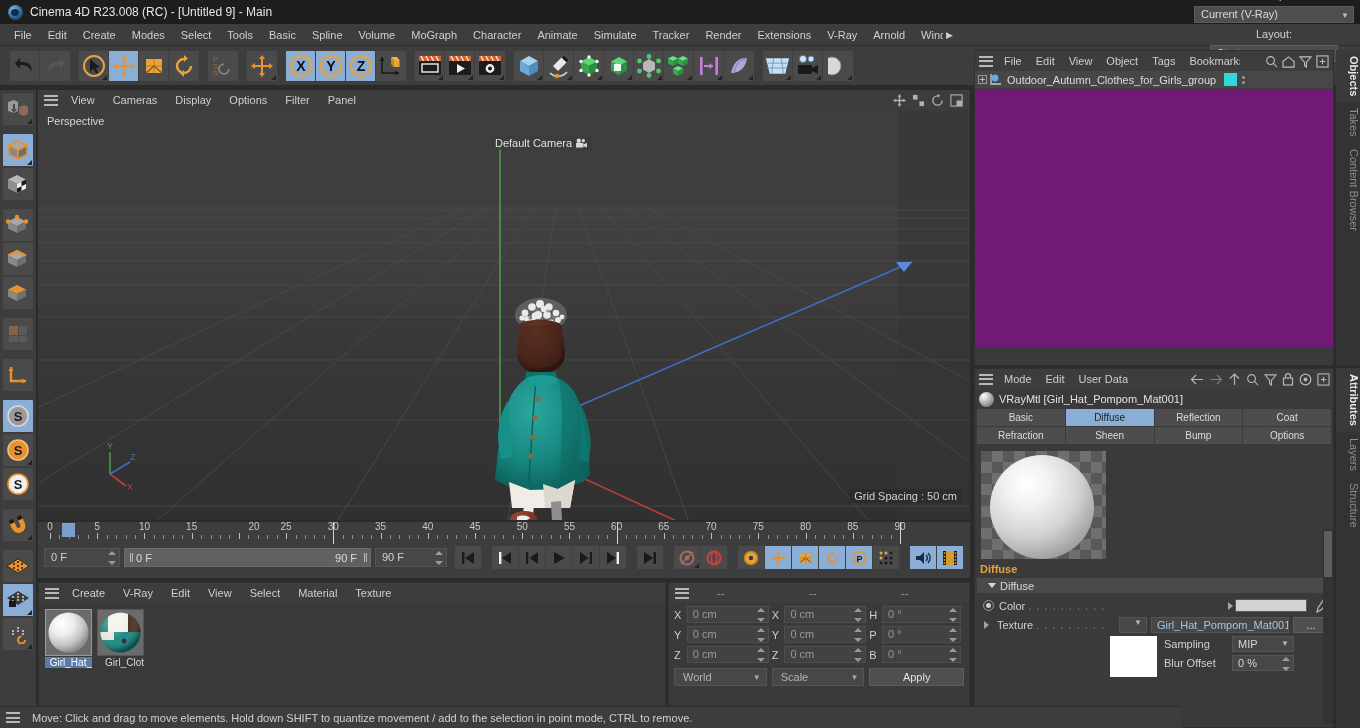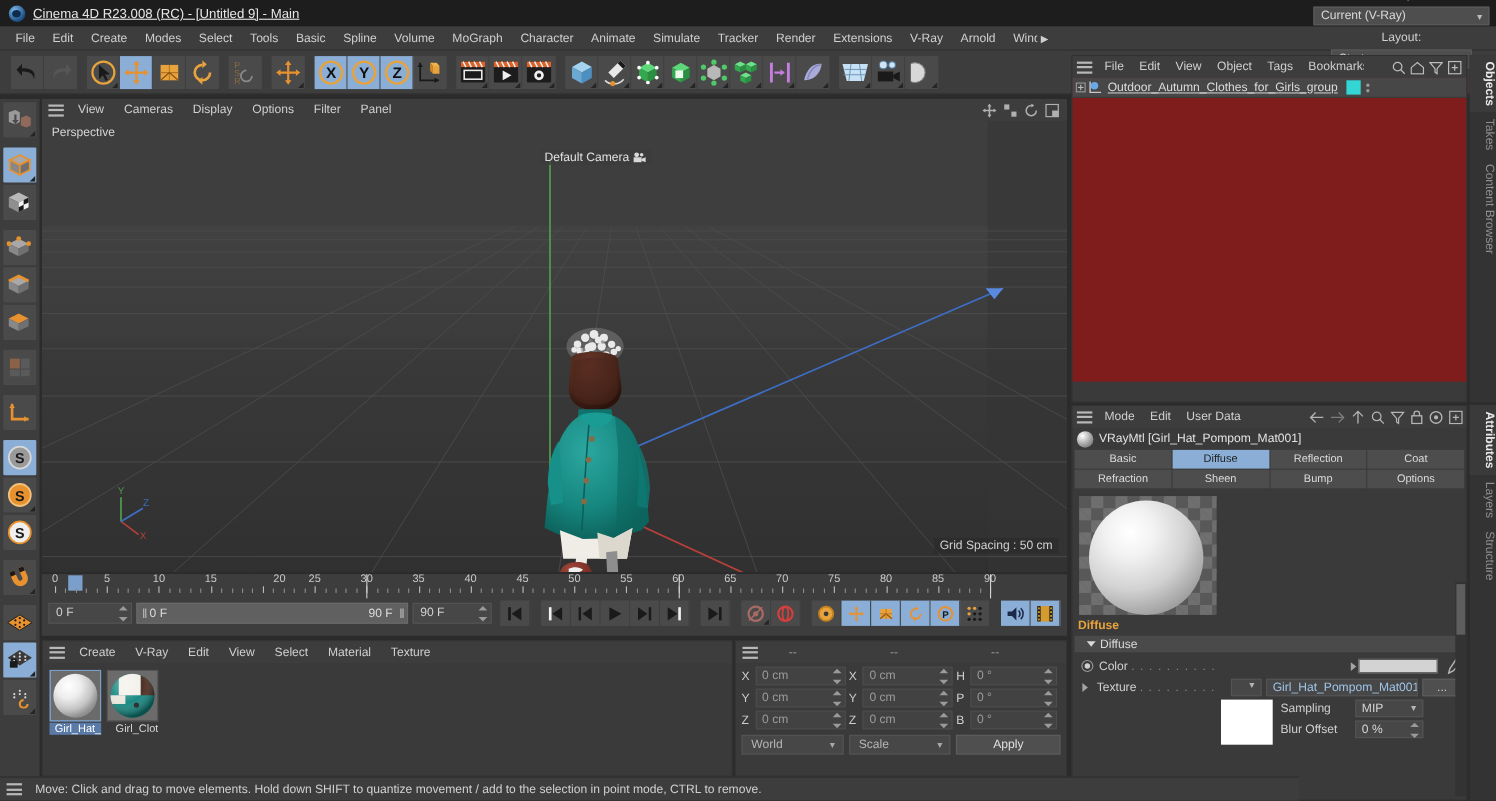--- a/index.html
+++ b/index.html
@@ -28,7 +28,7 @@
     content:""; position:absolute; left:3px; top:4px; width:8px; height:7px;
     border-radius:50%; background:#0d2d4f;
   }
-  .title-text { white-space: nowrap; text-decoration: underline; }
+  .title-text { white-space: nowrap; }
   .win-buttons { margin-left: auto; display: flex; height: 24px; }
   .win-btn {
     width: 45px; height: 24px; display: flex; align-items: center;

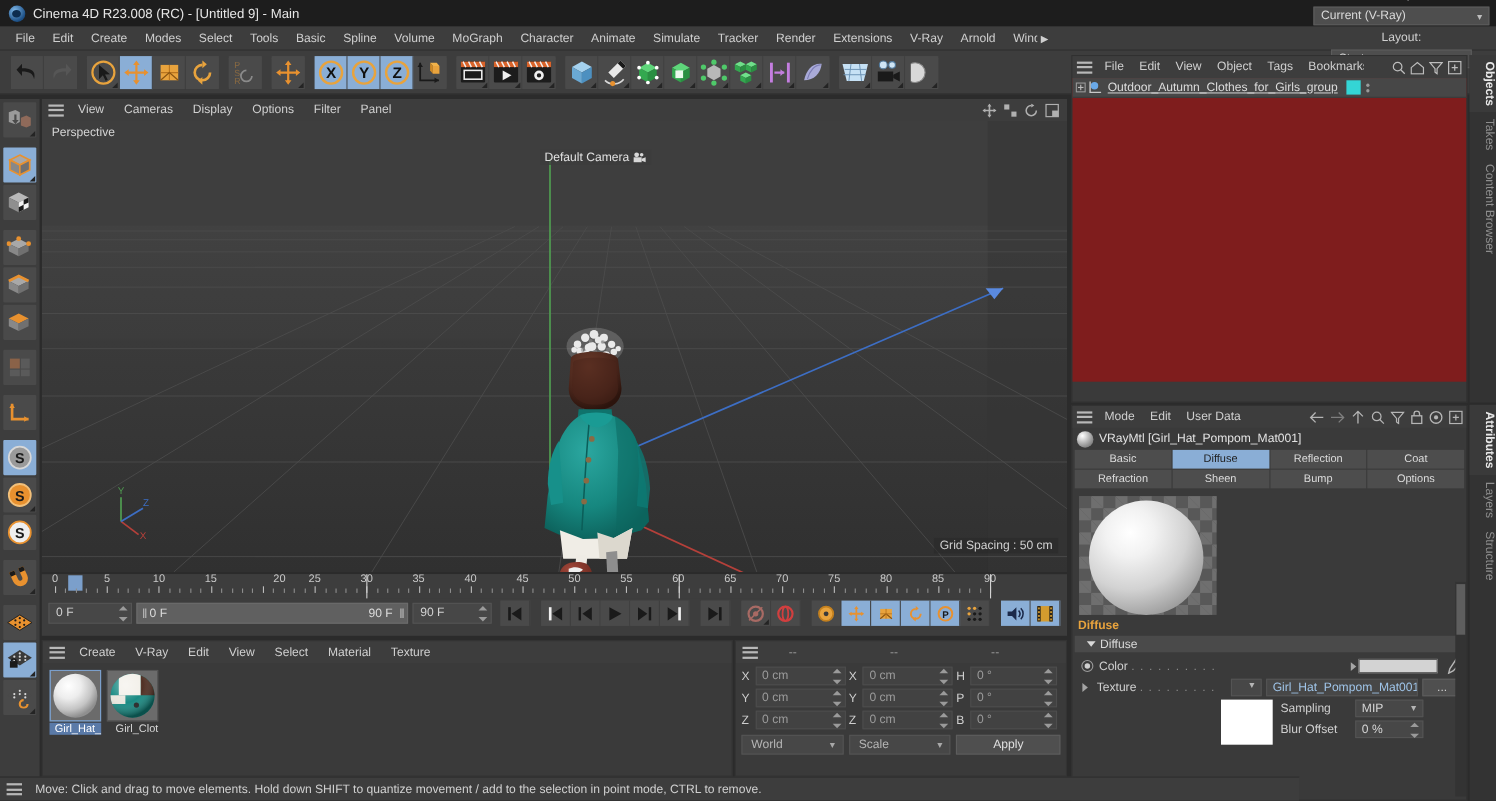--- a/index.html
+++ b/index.html
@@ -203,7 +203,7 @@
     height: 18px; background: #474747; display: flex; align-items: center; padding-left: 3px;
     border-bottom: 1px solid #3b3b3b; font-size: 11px; color: #dcdcdc;
   }
-  .om-body { background: #7f1d1d; height: 276px; text-decoration: underline; }
+  .om-body { background: #701a75; height: 276px; }
   .om-plus {
     width: 9px; height: 9px; border: 1px solid #9a9a9a; margin-right: 3px; position: relative; flex: none;
   }

